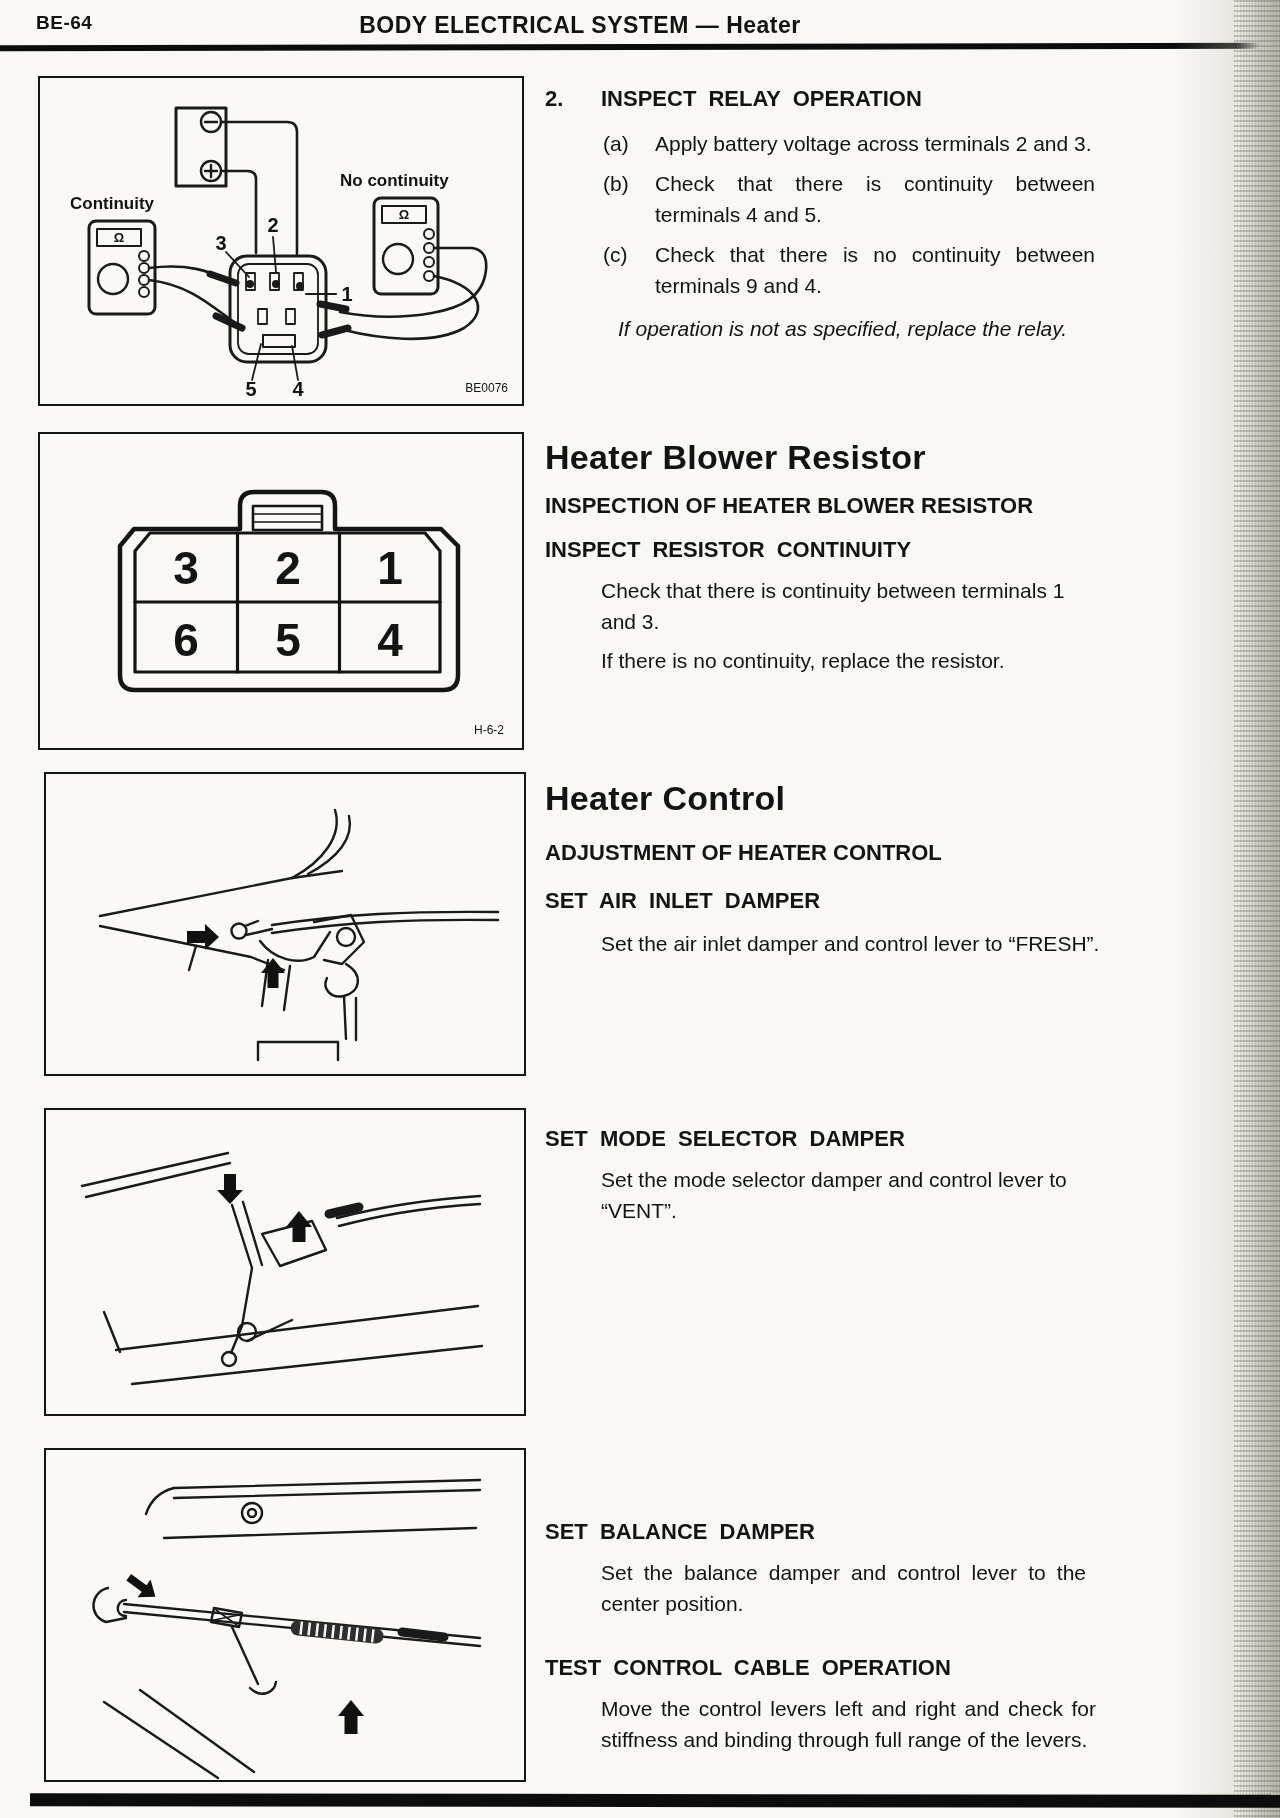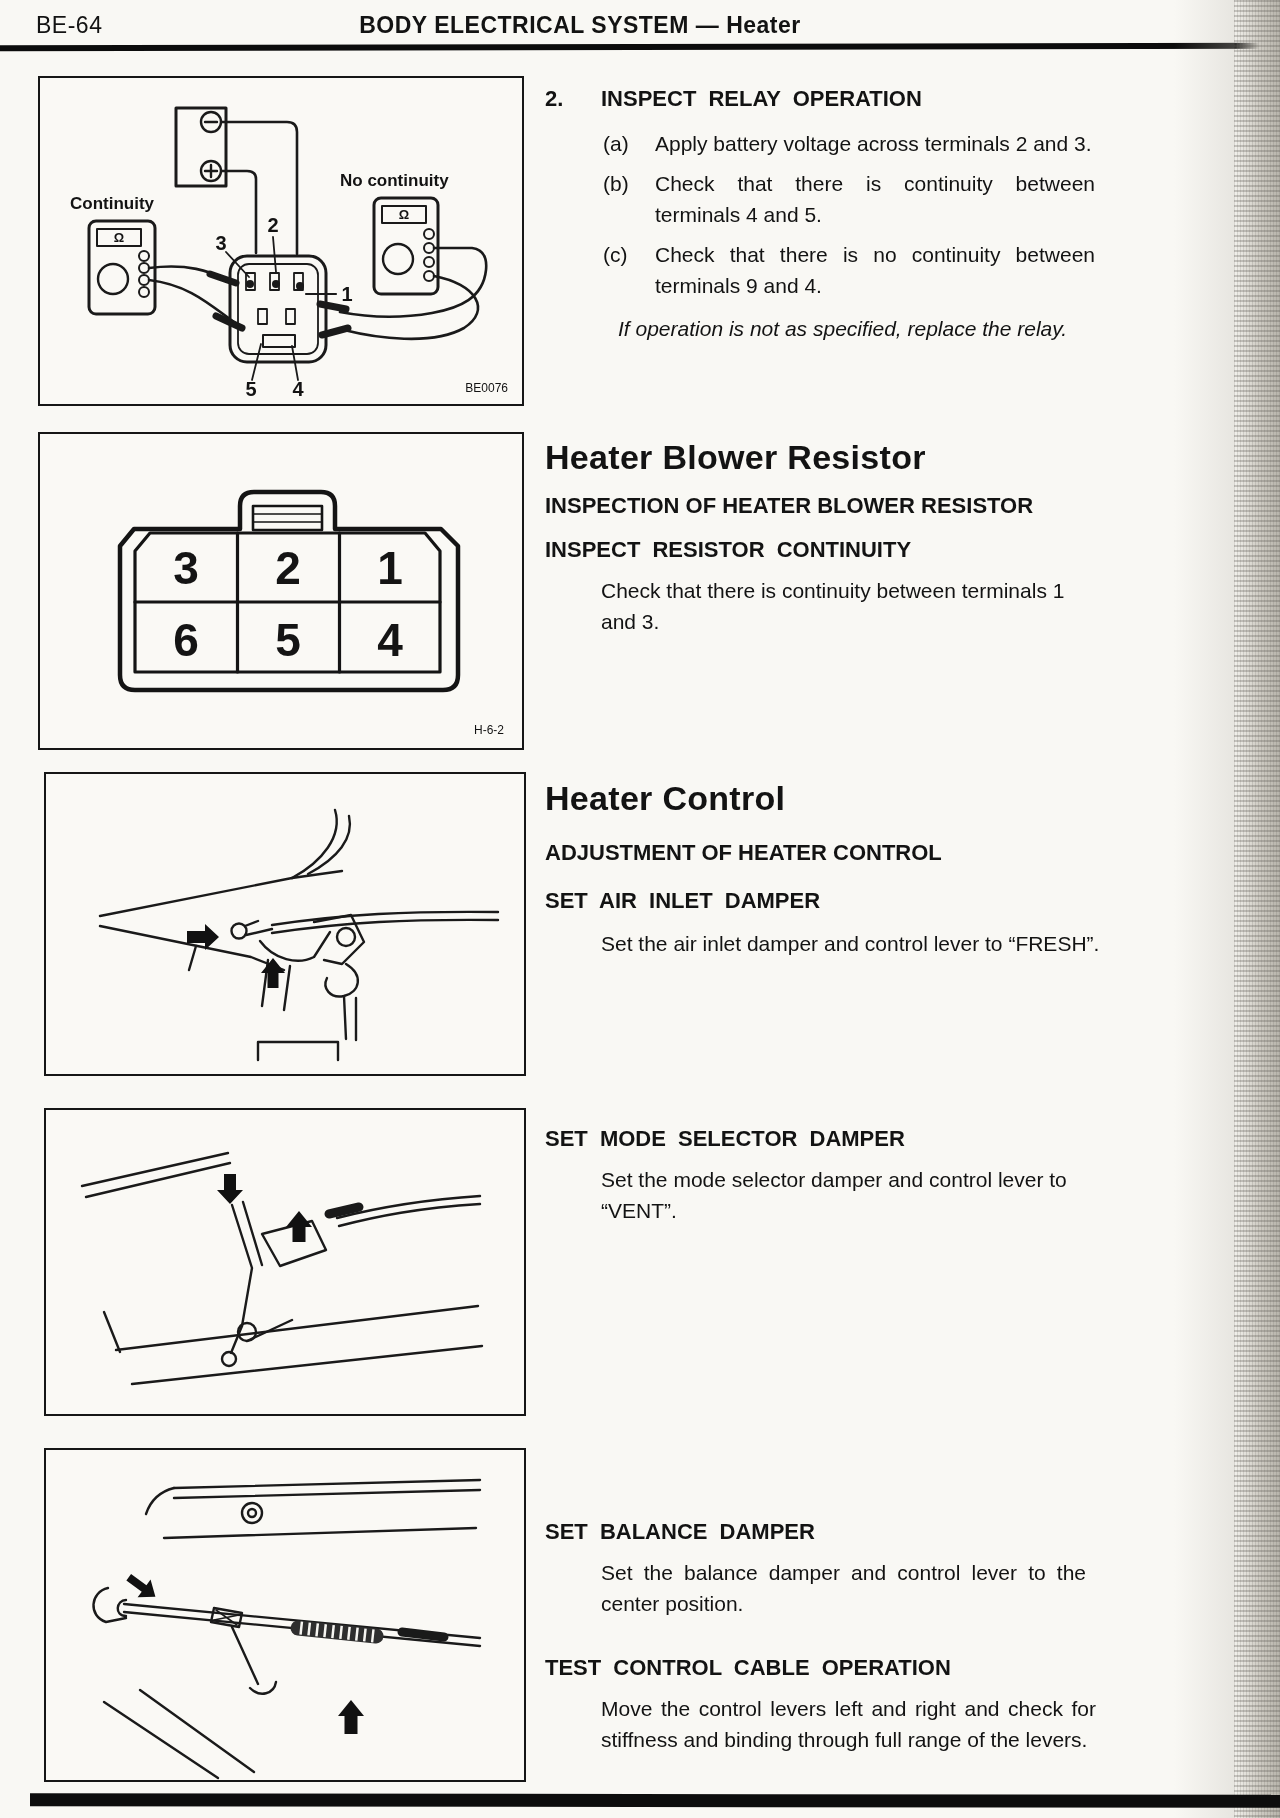--- a/index.html
+++ b/index.html
@@ -12,7 +12,7 @@
   }
   .abs{position:absolute;}
   
-  .page-number{left:36px;top:12px;font-size:23px;font-weight:normal;letter-spacing:.5px;}
+  .page-number{left:36px;top:12px;font-size:19px;font-weight:bold;letter-spacing:.5px;}
   .page-title{left:160px;top:12px;width:840px;text-align:center;font-size:23px;font-weight:bold;letter-spacing:.5px;}
   .header-rule{left:0;top:44px;width:1280px;height:6px;background:#0c0c0c;transform:rotate(-0.12deg);}
   

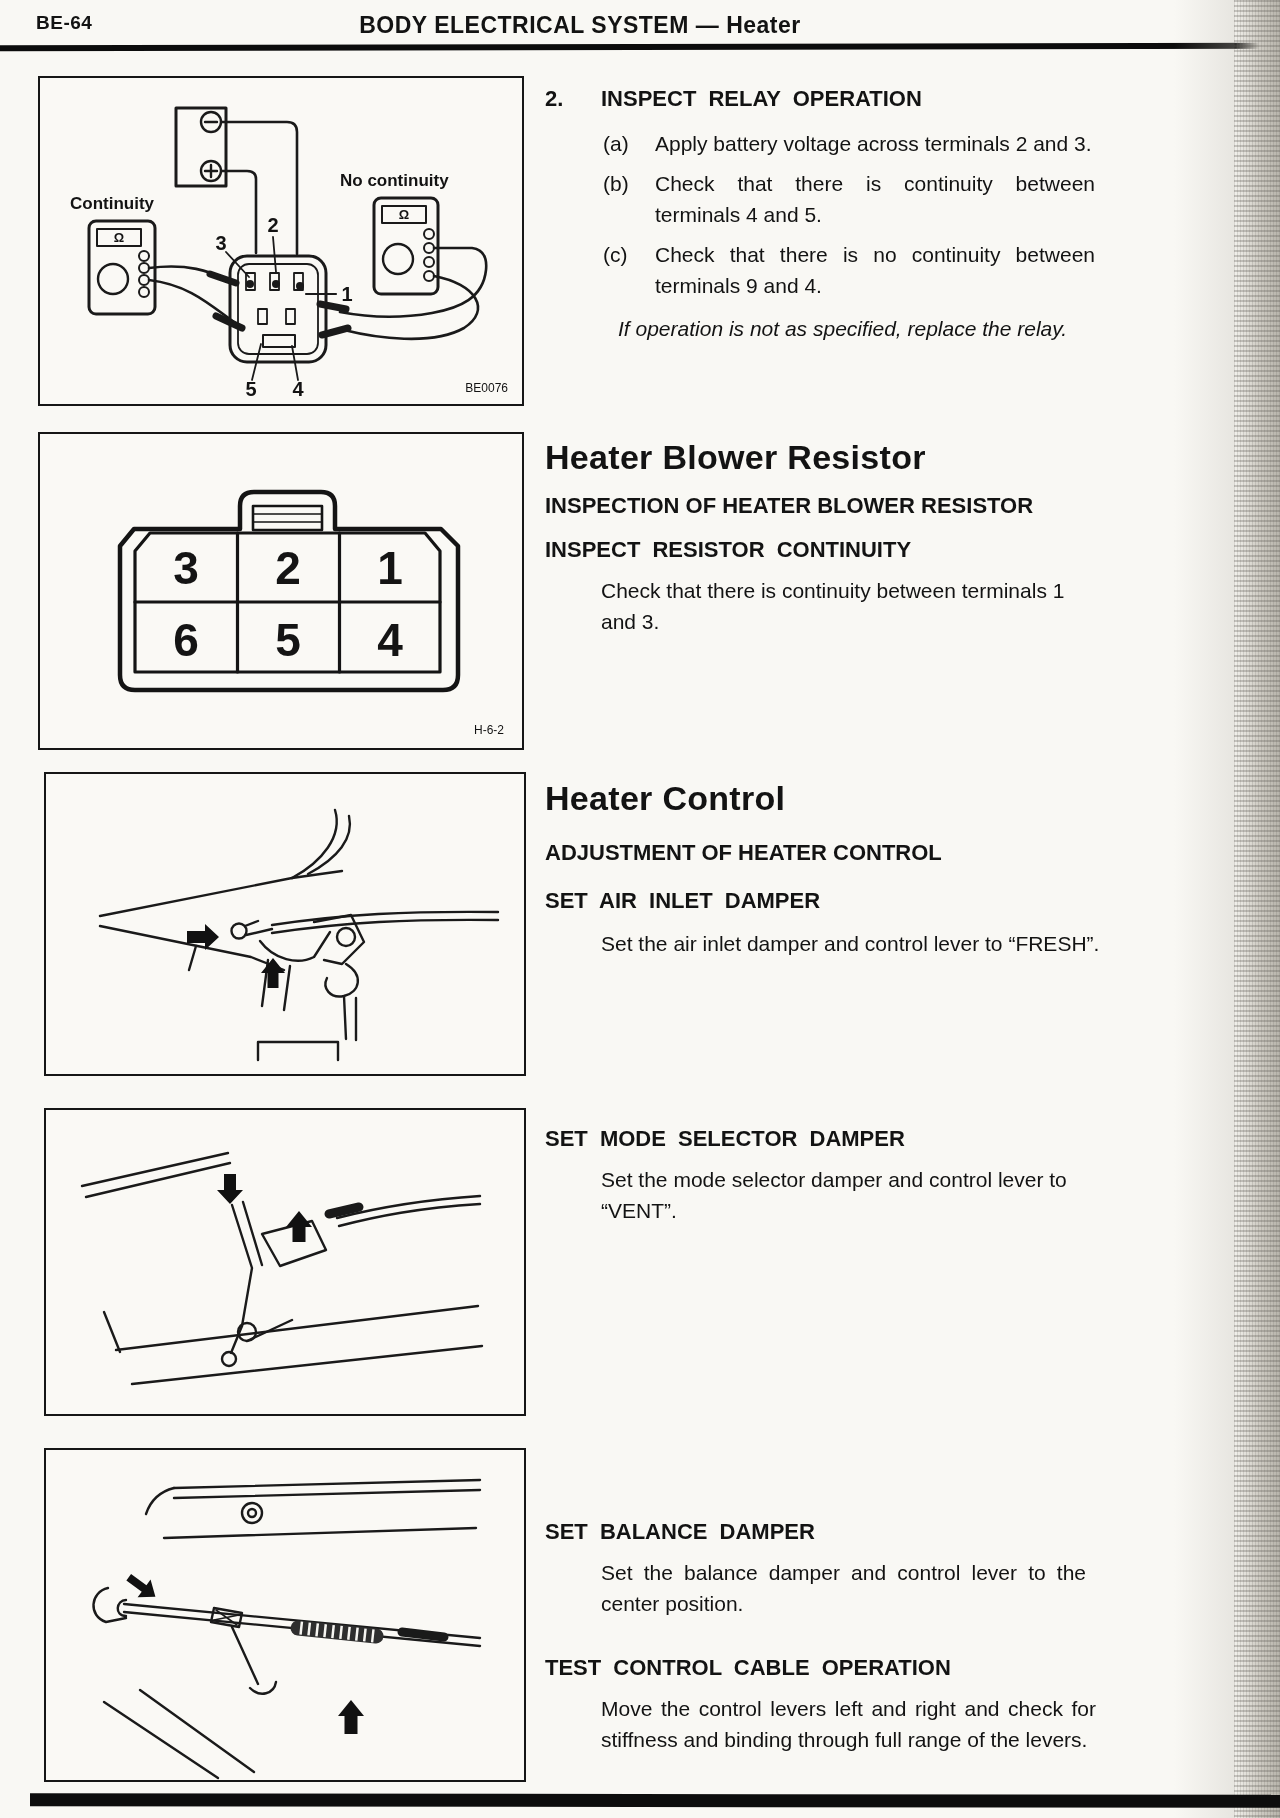--- a/index.html
+++ b/index.html
@@ -281,6 +281,7 @@
   <div class="h2">INSPECTION OF HEATER BLOWER RESISTOR</div>
   <div class="h3 mt16">INSPECT RESISTOR CONTINUITY</div>
   <div class="body-text indent mt12">Check that there is continuity between terminals 1 and 3.</div>
+  <div class="body-text indent mt8">If there is no continuity, replace the resistor.</div>
 </div>
 
 <div class="abs col" id="sec-control">

